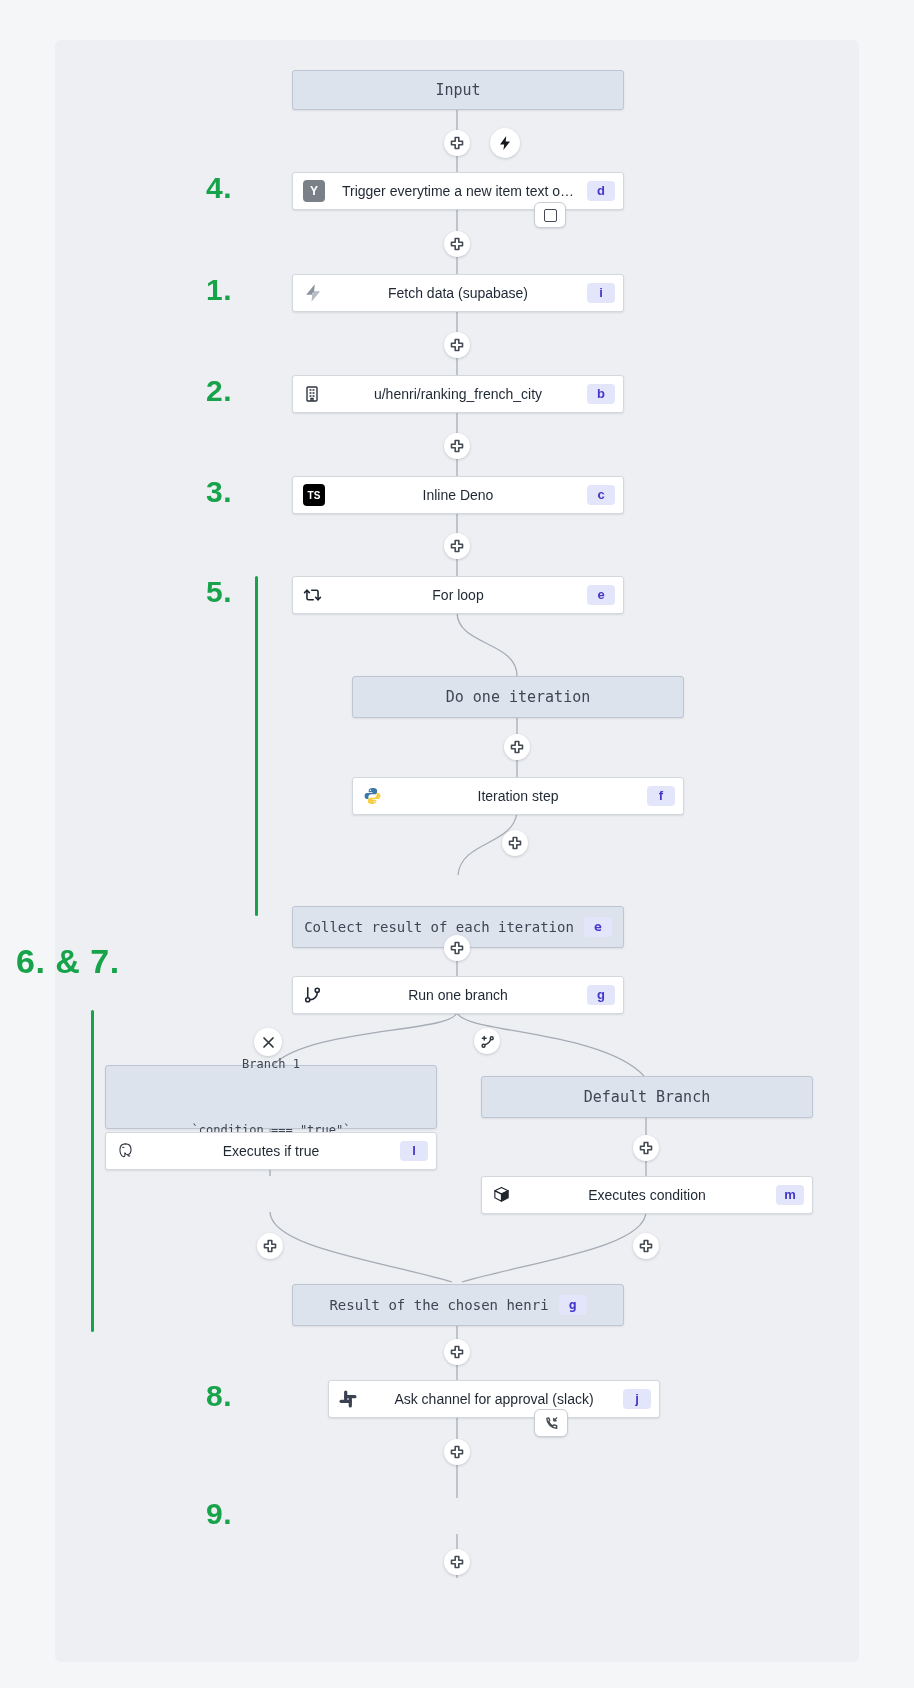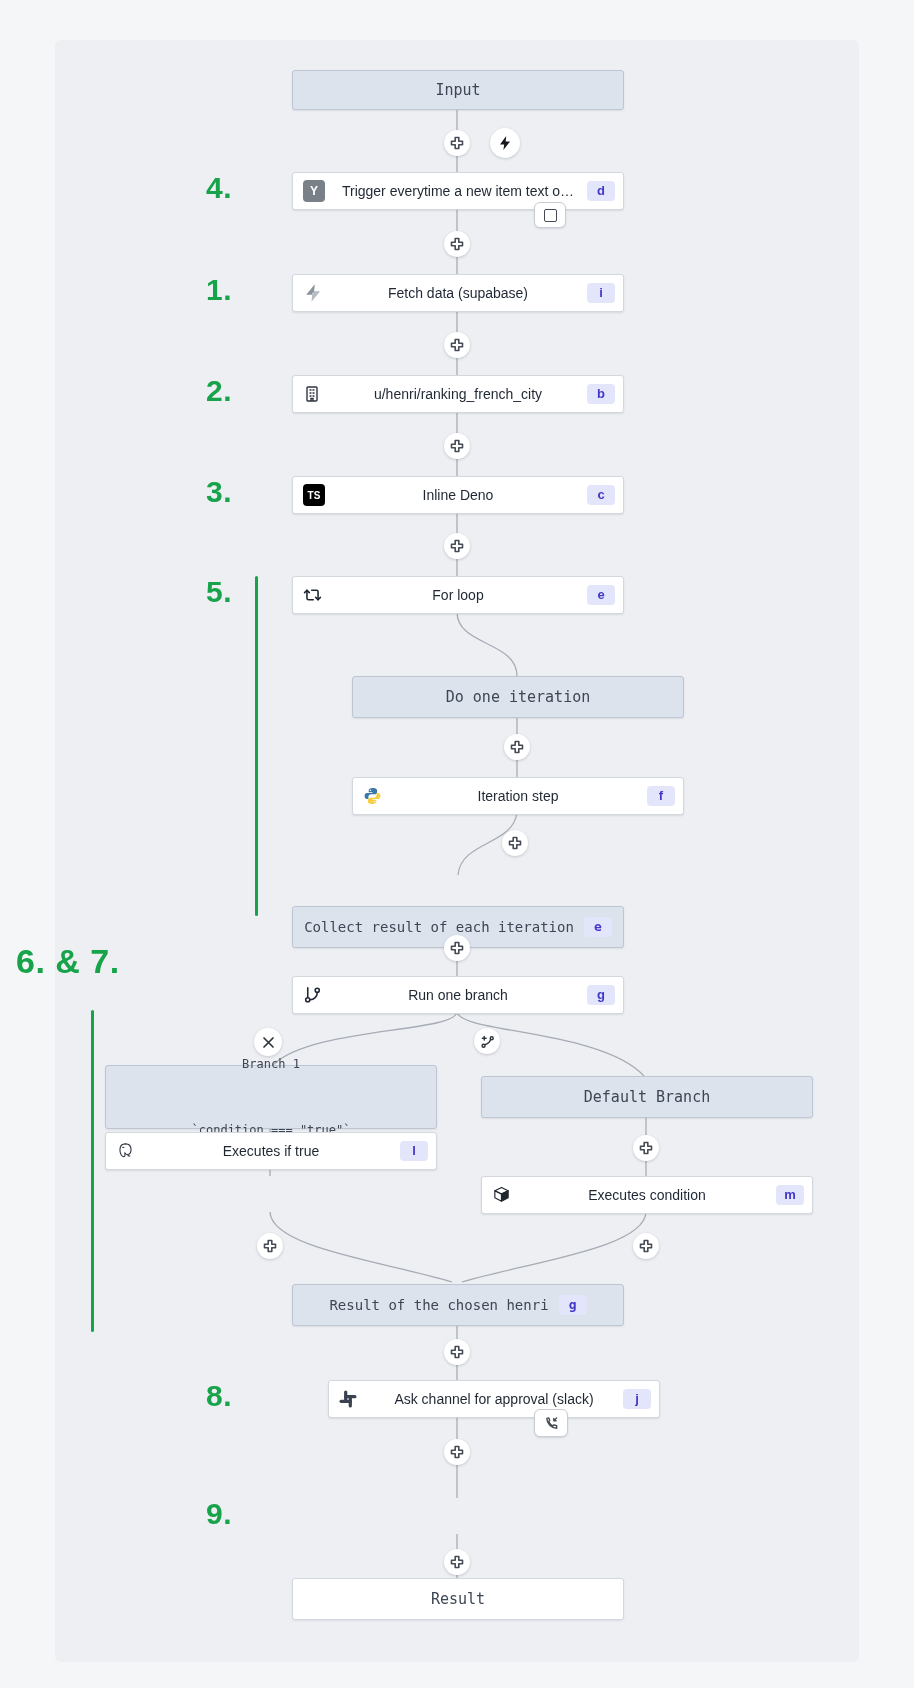--- a/index.html
+++ b/index.html
@@ -329,9 +329,6 @@
       </svg>
   </div>
 
-  <div class="vnode" style="left:292px;top:1578px;width:330px;height:40px;background:#fff;border-color:#d3d8de;">
-    <span>Result</span>
-  </div>
 </div>
 
 </body></html>

